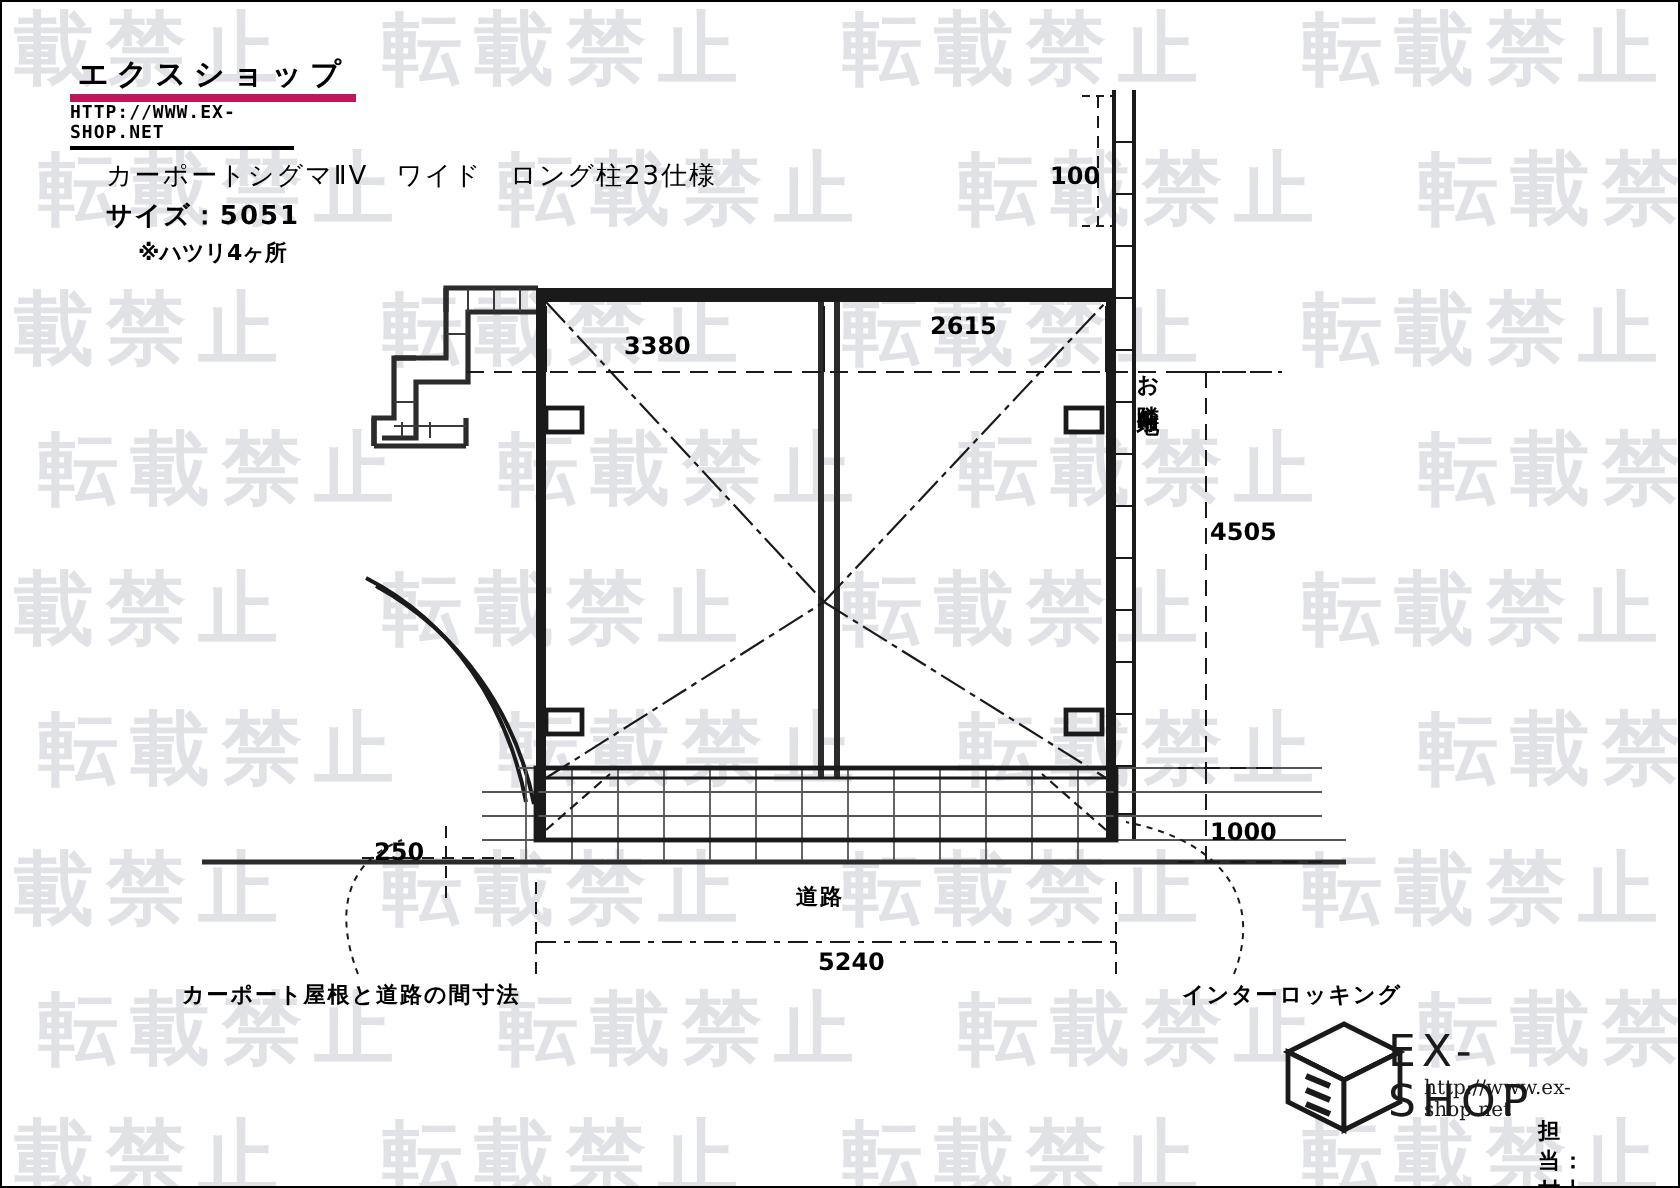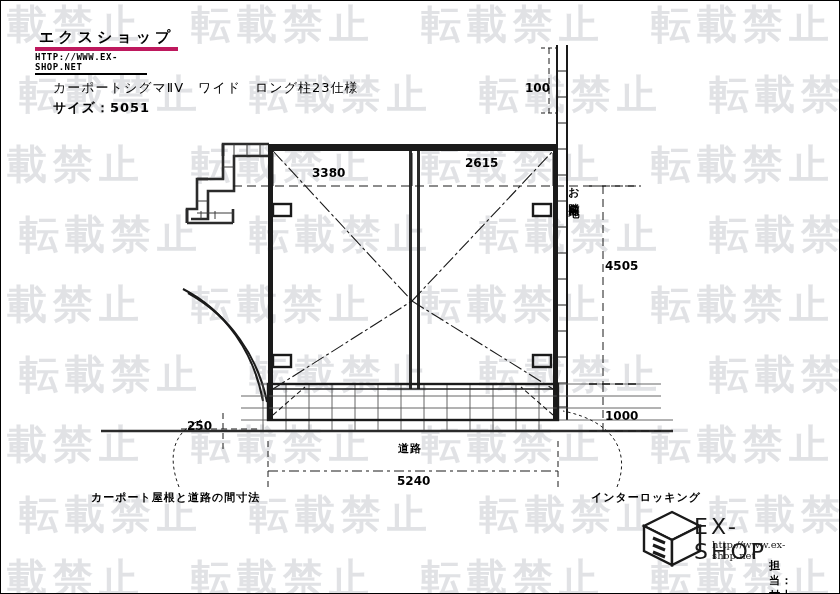--- a/index.html
+++ b/index.html
@@ -120,6 +120,7 @@
   <div id="titleblk">
     <div id="t-line1">カーポートシグマⅡV　ワイド　ロング柱23仕様</div>
     <div id="t-line2">サイズ：5051</div>
+    <div id="t-line3">※ハツリ4ヶ所</div>
   </div>
 
   <svg id="draw" width="840" height="594" viewBox="0 0 840 594">

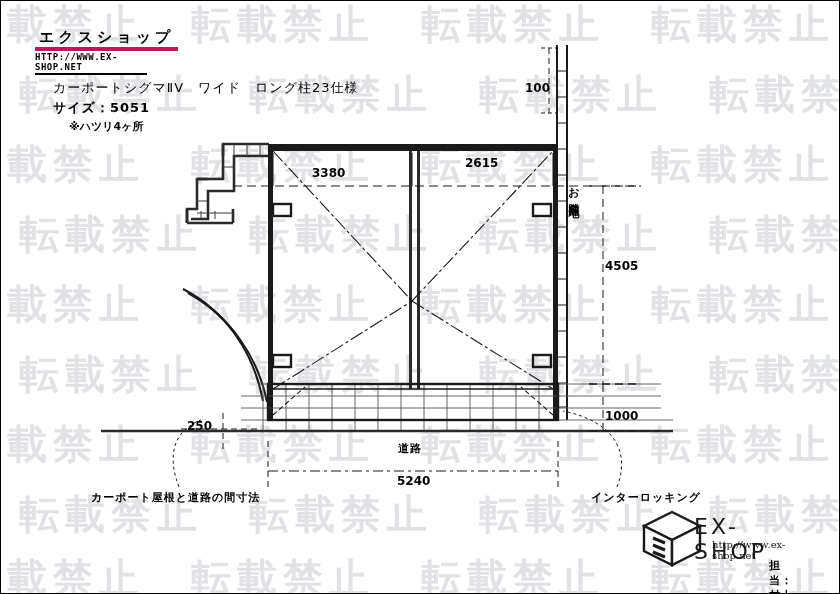--- a/index.html
+++ b/index.html
@@ -283,7 +283,7 @@
   <div class="dimtxt" style="left:604px;top:258px;">4505</div>
   <div class="dimtxt" style="left:604px;top:398px;margin-top:10px;">1000</div>
   <div class="dimtxt" style="left:186px;top:418px;">250</div>
-  <div class="dimtxt" style="left:396px;top:473px;">5240</div>
+  <div class="dimtxt" style="left:408px;top:473px;">5240</div>
 
   <div id="vert-neighbor">お隣敷地</div>
   <div class="jp" style="left:397px;top:440px;">道路</div>

